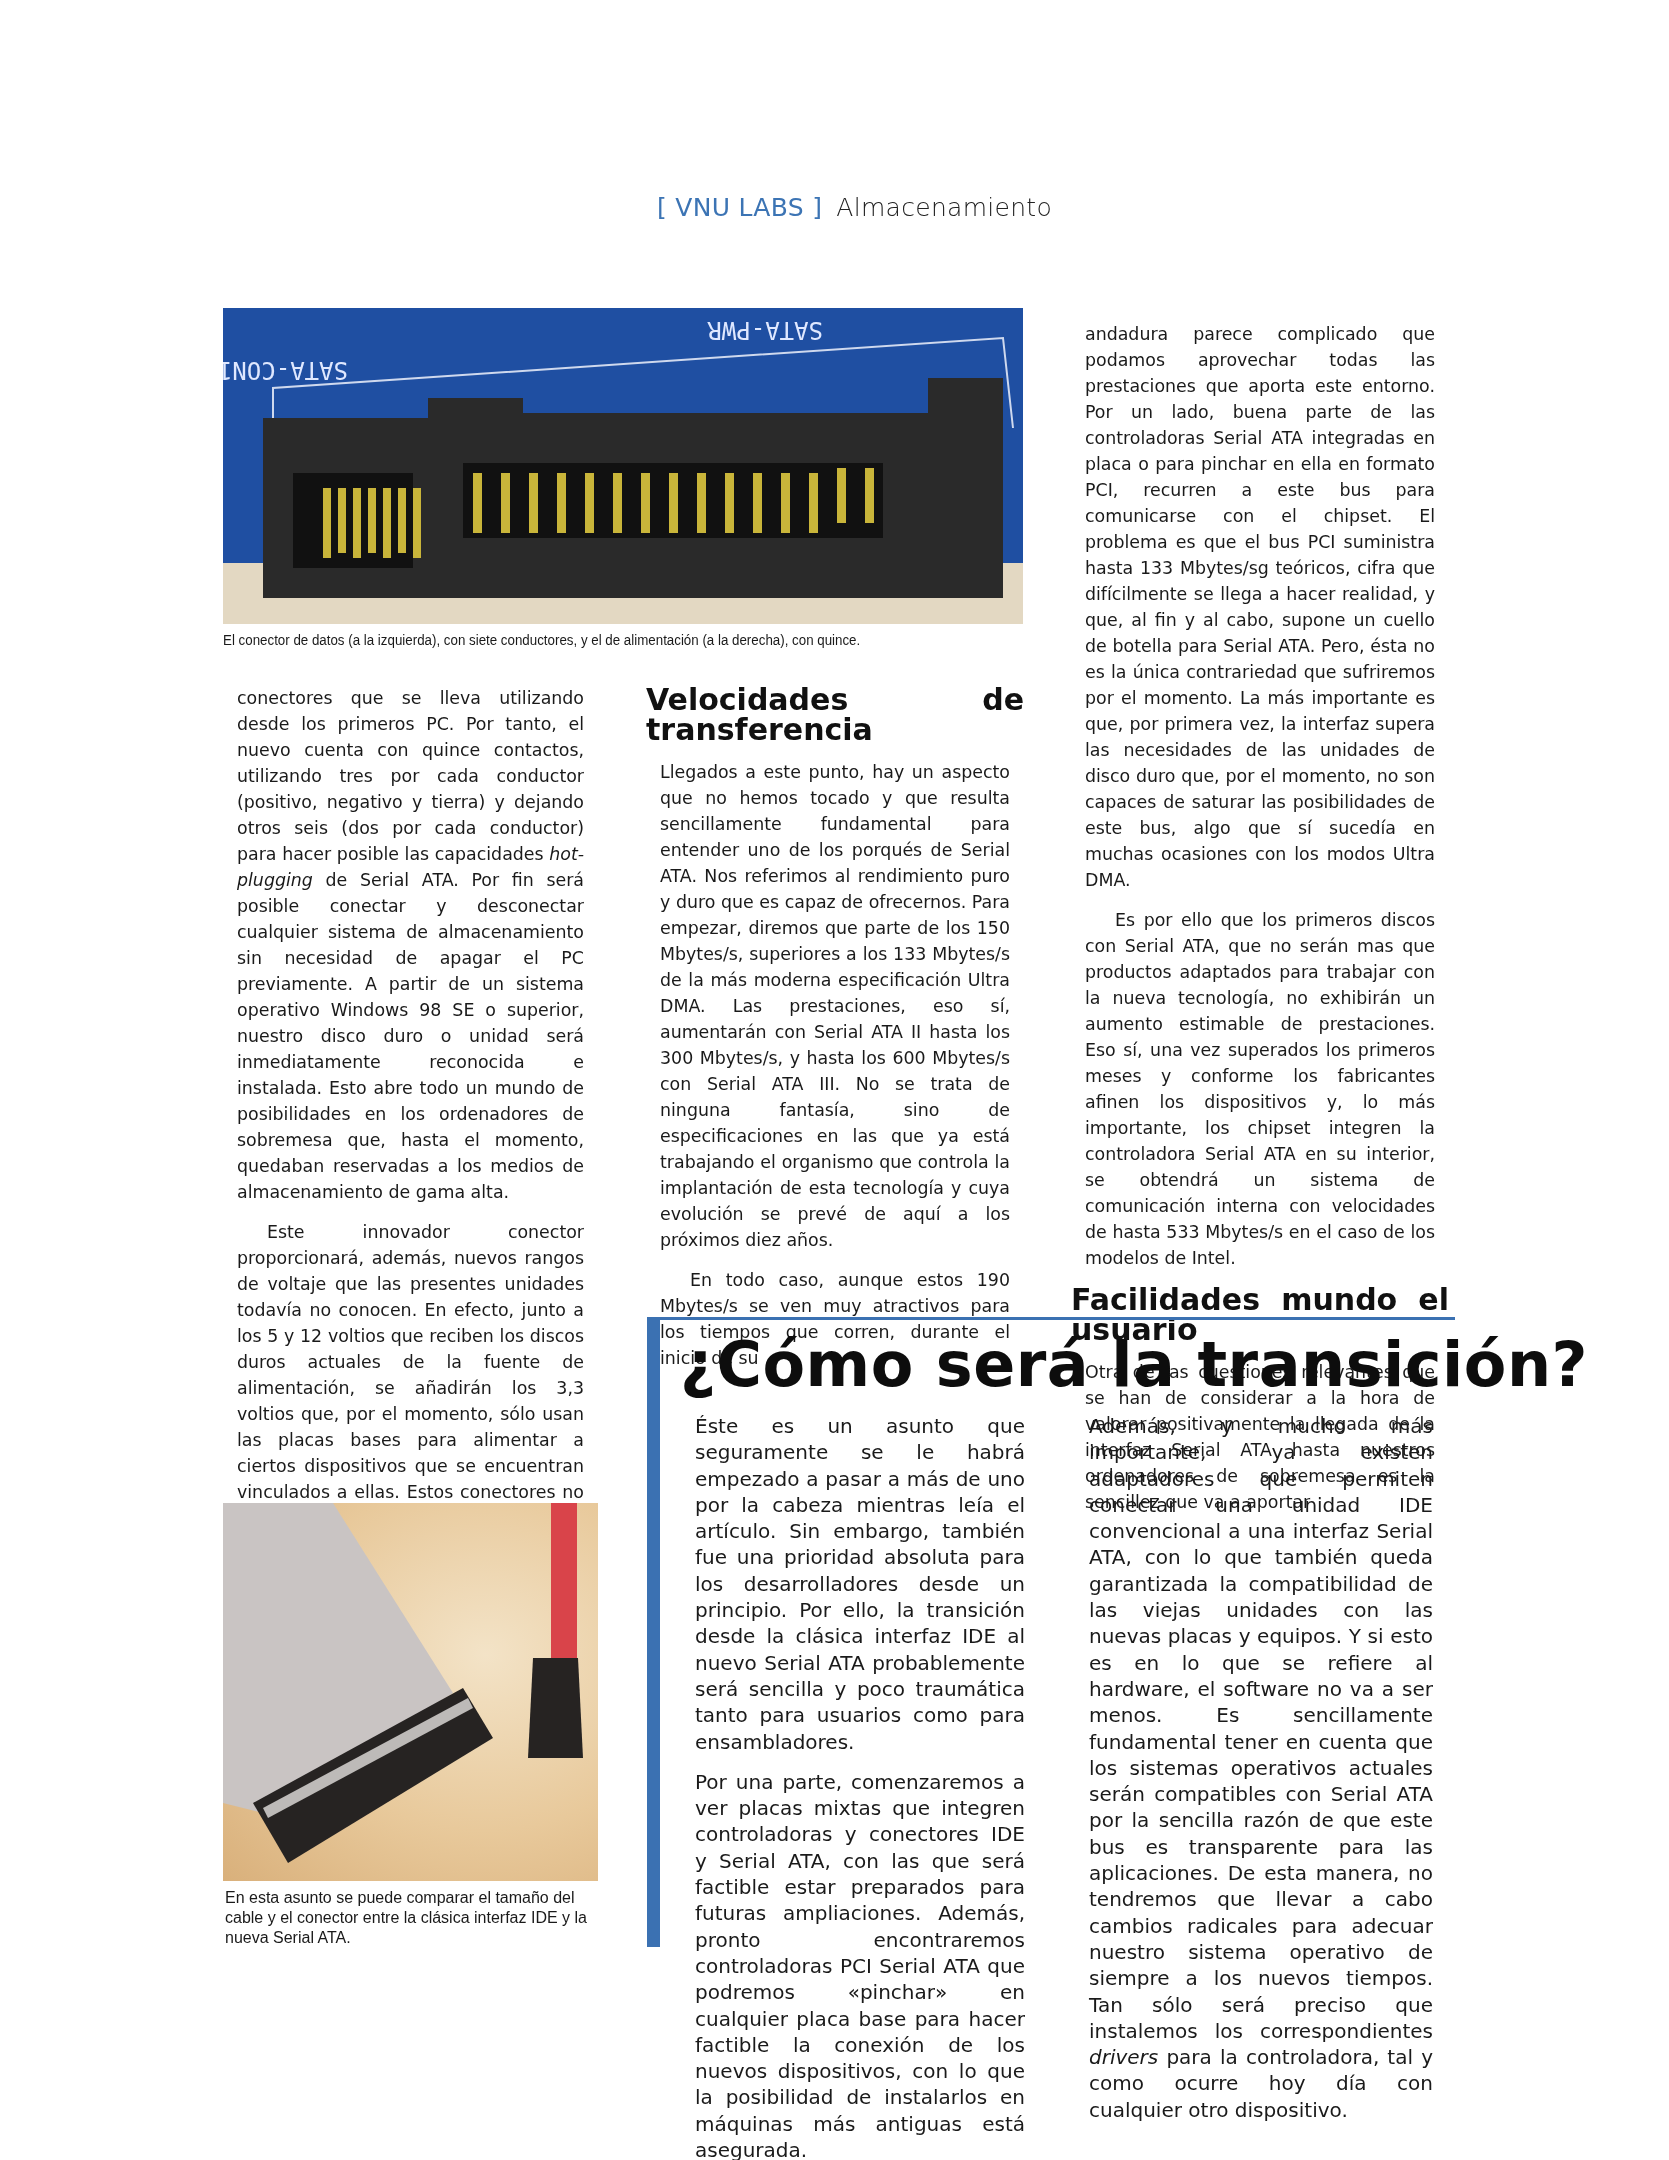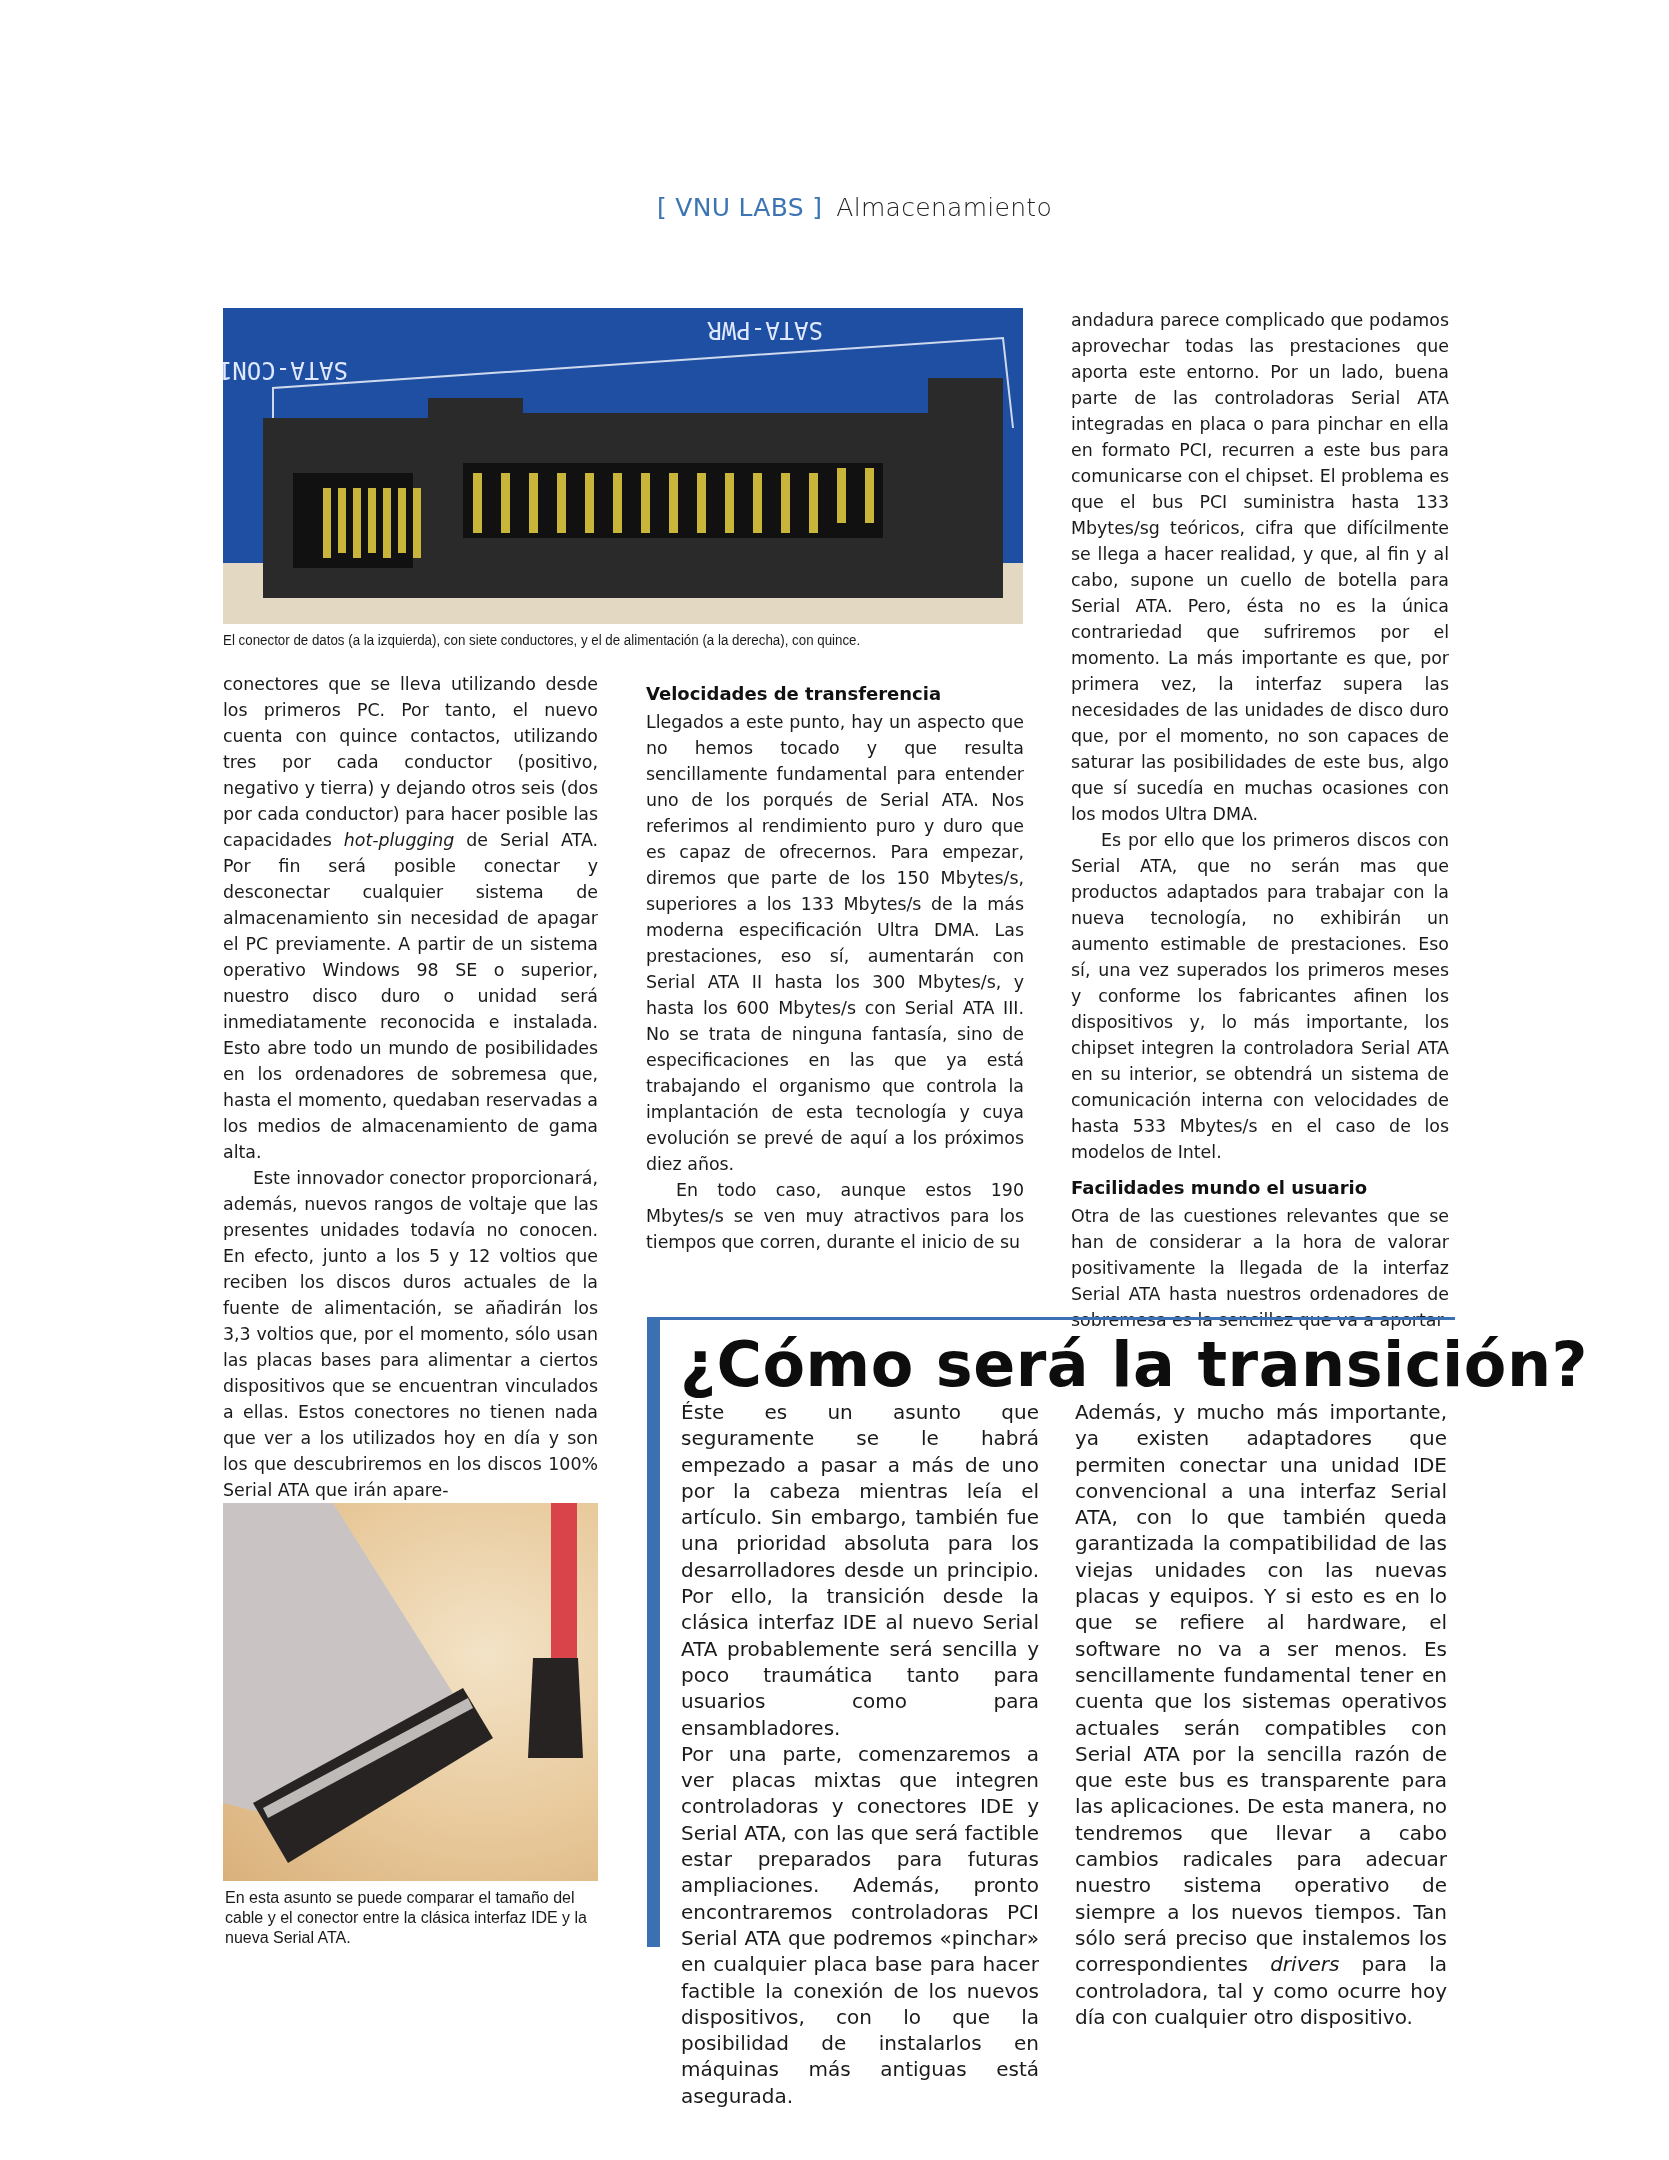--- a/index.html
+++ b/index.html
@@ -12,7 +12,7 @@
 
   .col { position:absolute; font-size:17.4px; line-height:26px; text-align:justify;
          hyphens:manual; color:#1a1a1a; }
-  .col p { margin:0; }
+  .col p { margin:14px; }
   .col p.indent { text-indent:30px; }
   .col h3 { margin:8px 0 0 0; font-size:18px; line-height:30px; font-weight:bold; color:#111; }
   .col em { font-style:italic; }

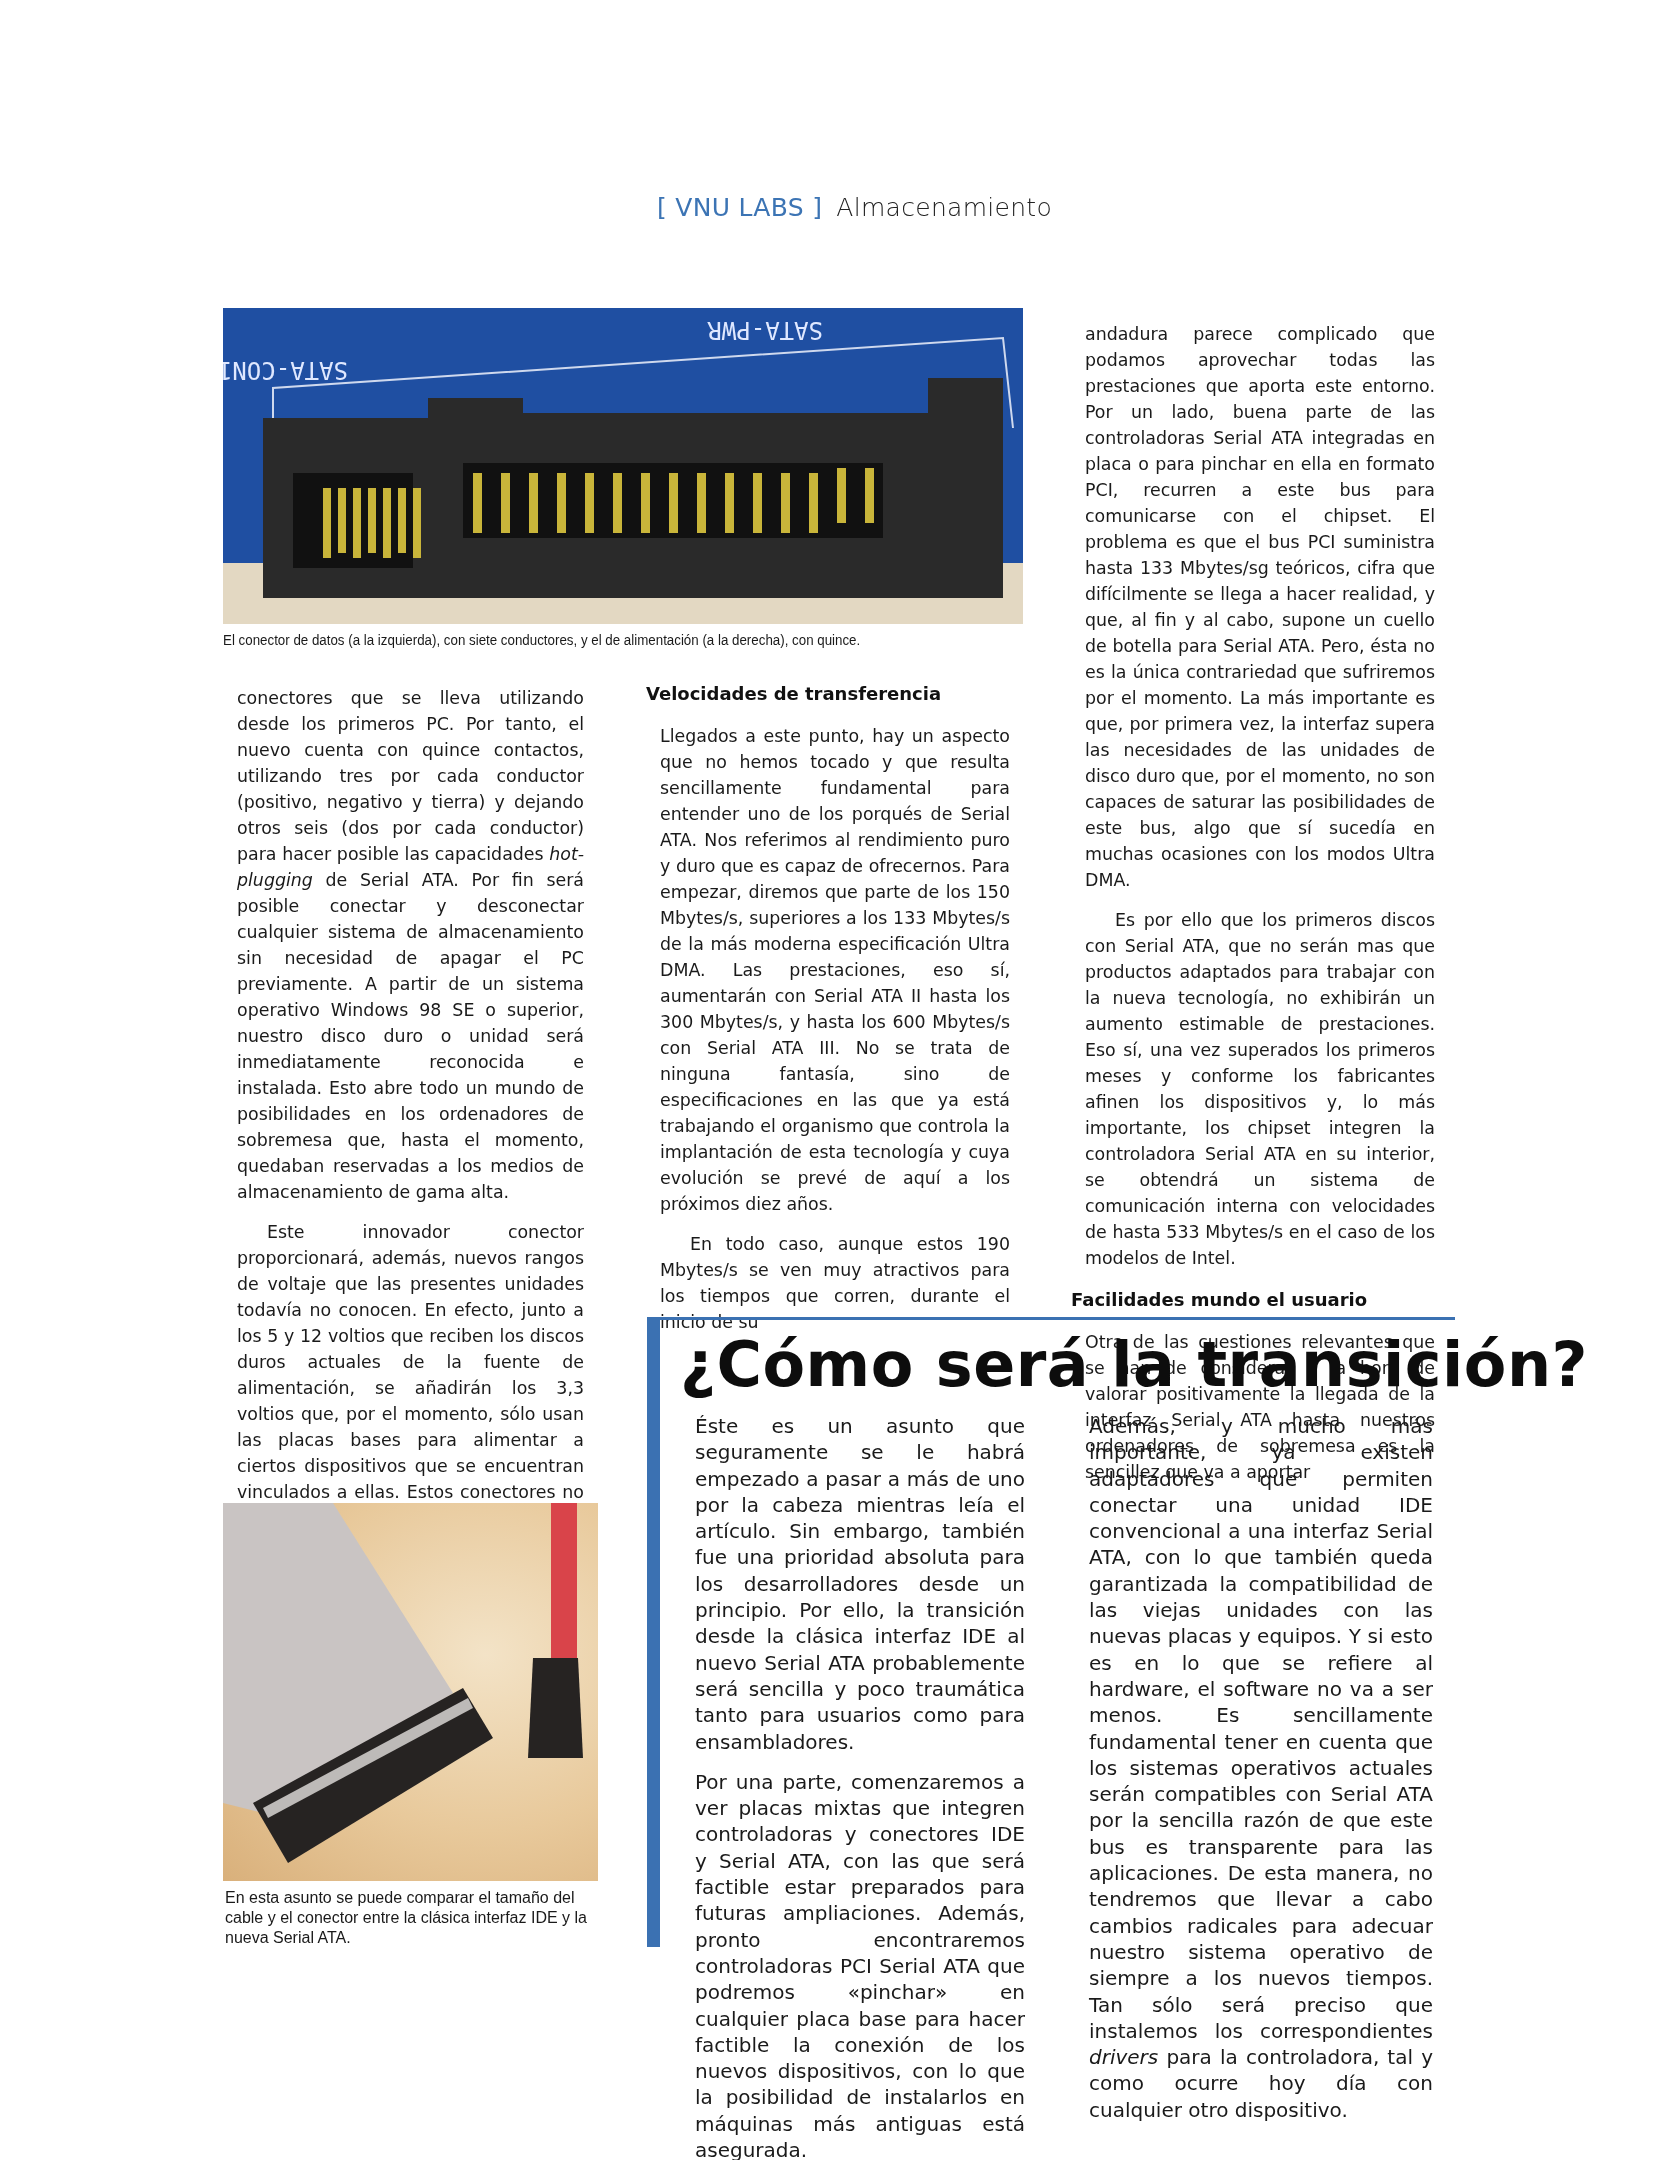--- a/index.html
+++ b/index.html
@@ -14,7 +14,7 @@
          hyphens:manual; color:#1a1a1a; }
   .col p { margin:14px; }
   .col p.indent { text-indent:30px; }
-  .col h3 { margin:8px 0 0 0; font-size:18px; line-height:30px; font-weight:bold; color:#111; }
+  .col h3 { margin:14px 0 0 0; font-size:30px; line-height:30px; font-weight:bold; color:#111; }
   .col em { font-style:italic; }
 
   .photo1 { left:223px; top:308px; width:800px; height:316px; overflow:hidden;

